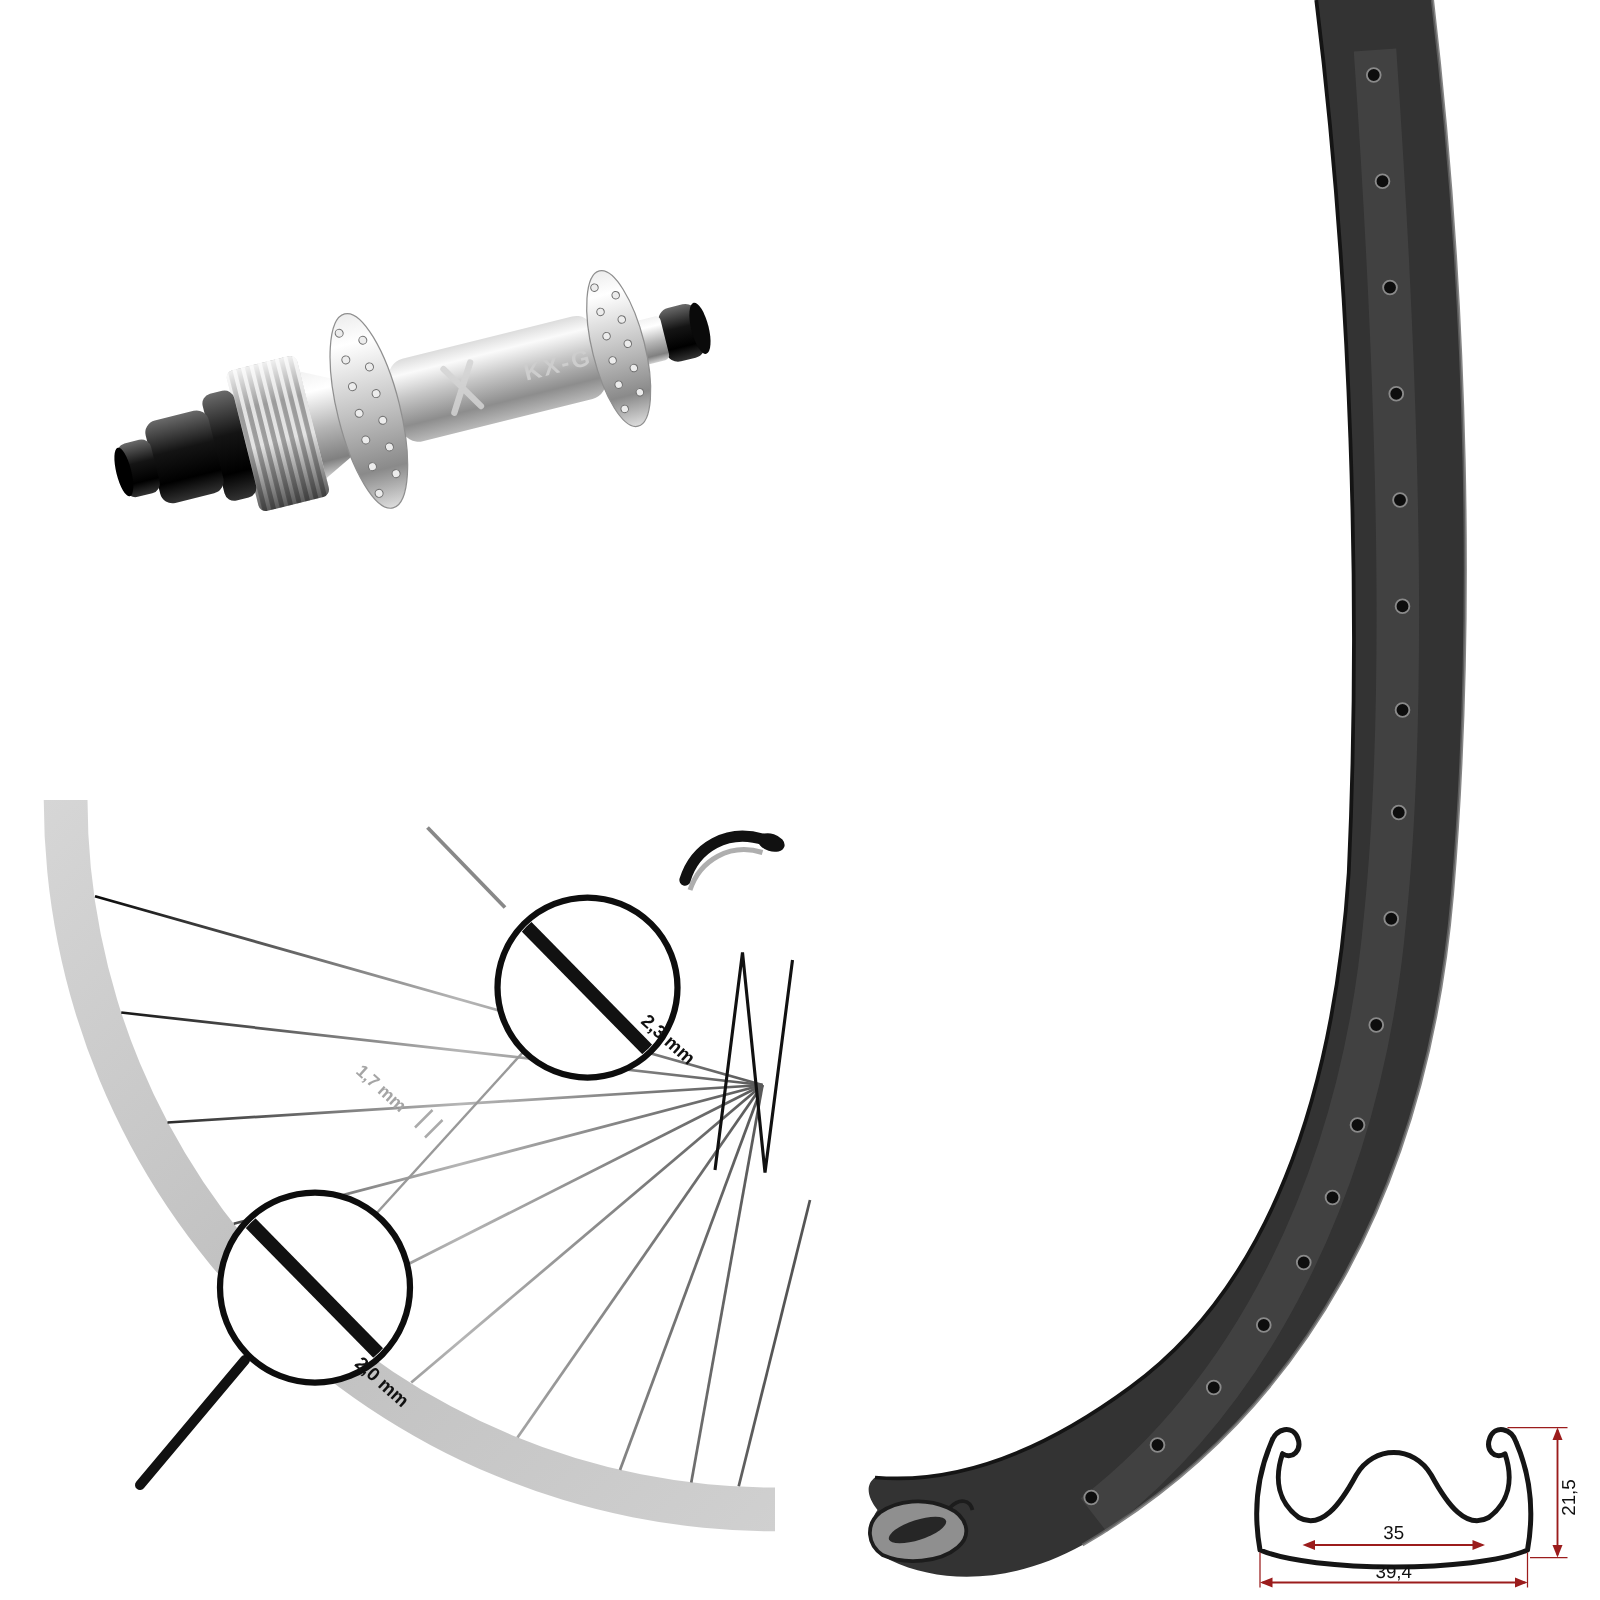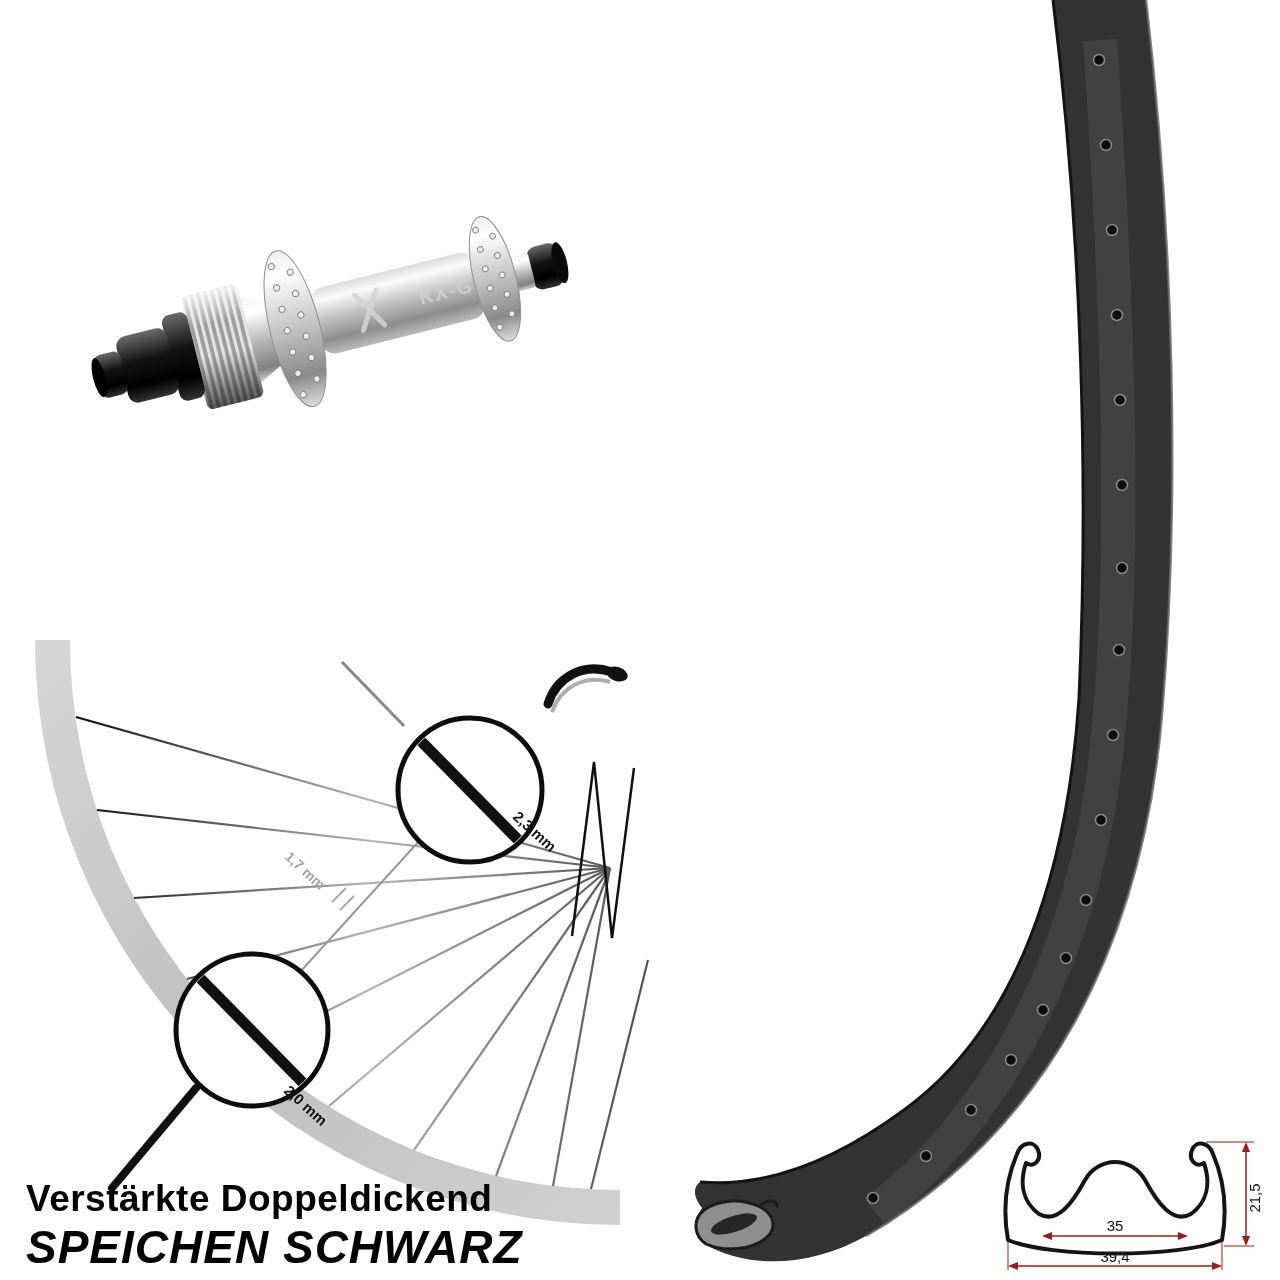--- a/index.html
+++ b/index.html
@@ -267,10 +267,6 @@
     </g>
   </svg>
 
-  <div class="caption">
-    <div class="l1">Verstärkte Doppeldickend</div>
-    <div class="l2">SPEICHEN SCHWARZ</div>
-  </div>
 
 </div>
 

